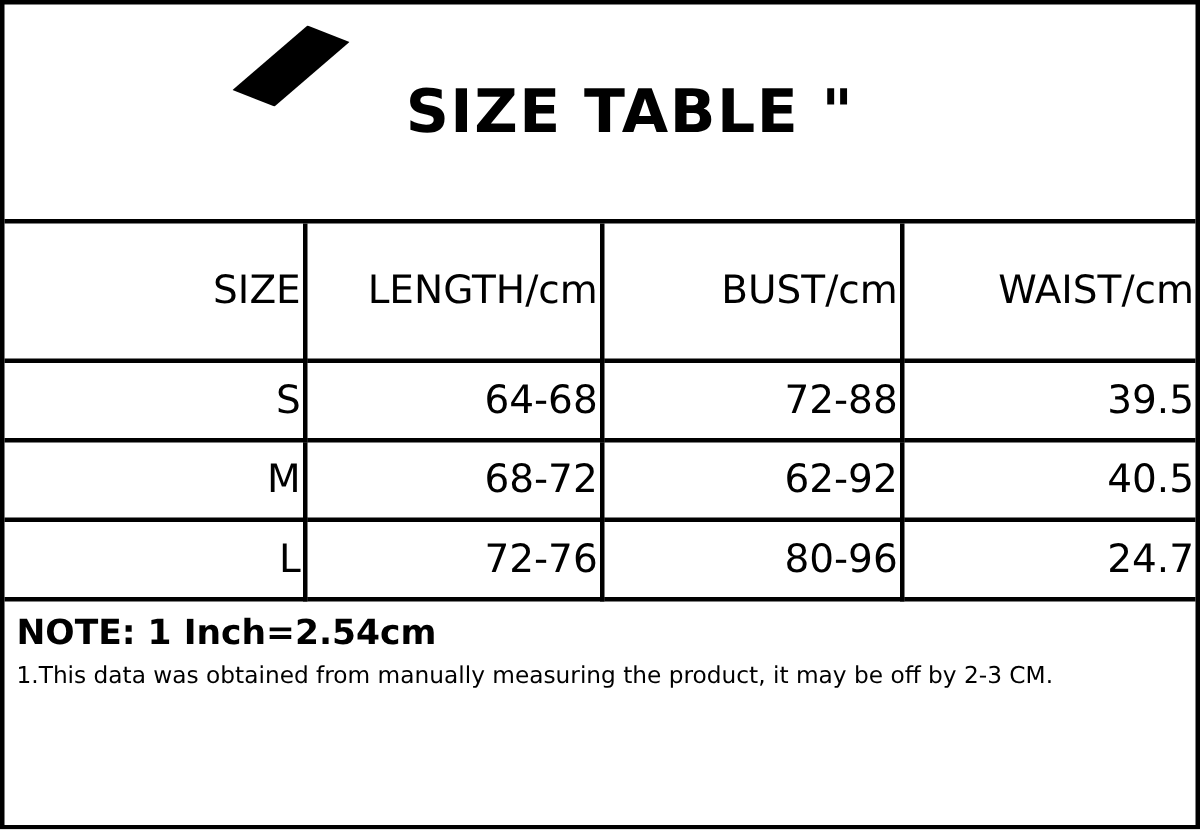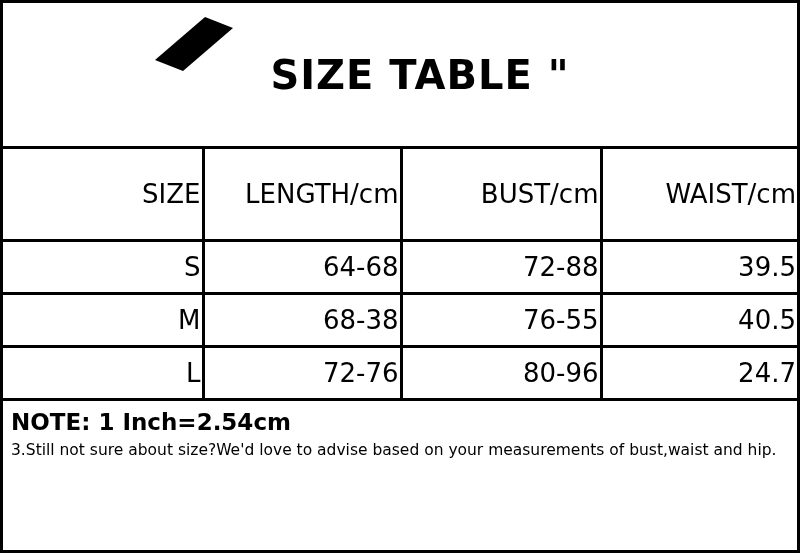--- a/index.html
+++ b/index.html
@@ -153,7 +153,7 @@
           </tr>
           <tr>
             <td>M</td>
-            <td>68-38</td>
+            <td>68-72</td>
             <td>76-55</td>
             <td>40.5</td>
           </tr>

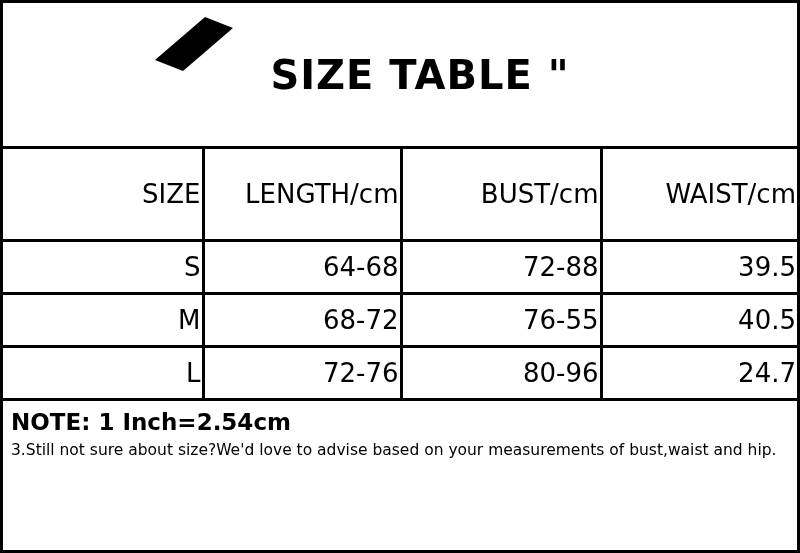--- a/index.html
+++ b/index.html
@@ -154,7 +154,7 @@
           <tr>
             <td>M</td>
             <td>68-72</td>
-            <td>76-55</td>
+            <td>62-92</td>
             <td>40.5</td>
           </tr>
           <tr>

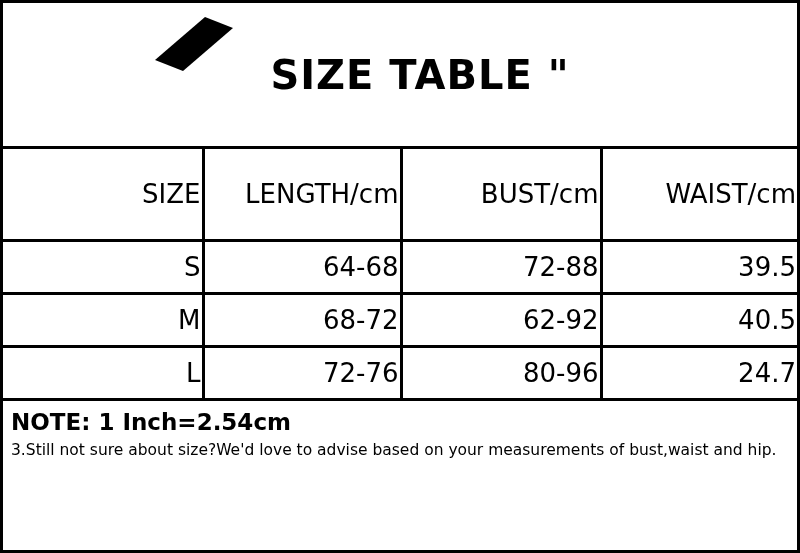--- a/index.html
+++ b/index.html
@@ -169,6 +169,7 @@
 
     <div class="notes">
       <div class="note-heading">NOTE: 1 Inch=2.54cm</div>
+      <p class="note-line">1.This data was obtained from manually measuring the product, it may be off by 2-3 CM.</p>
       <p class="note-line">3.Still not sure about size?We'd love to advise based on your measurements of bust,waist and hip.</p>
     </div>
 

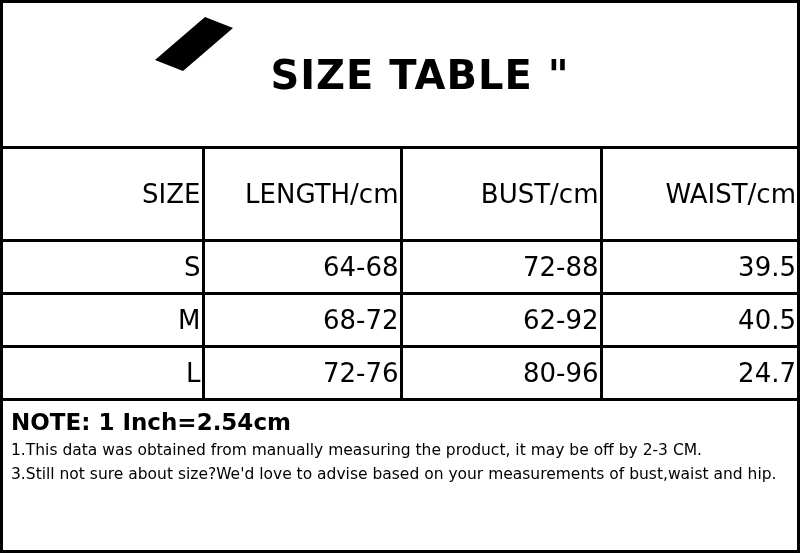--- a/index.html
+++ b/index.html
@@ -170,7 +170,6 @@
     <div class="notes">
       <div class="note-heading">NOTE: 1 Inch=2.54cm</div>
       <p class="note-line">1.This data was obtained from manually measuring the product, it may be off by 2-3 CM.</p>
-      <p class="note-line">3.Still not sure about size?We'd love to advise based on your measurements of bust,waist and hip.</p>
     </div>
 
   </div>

